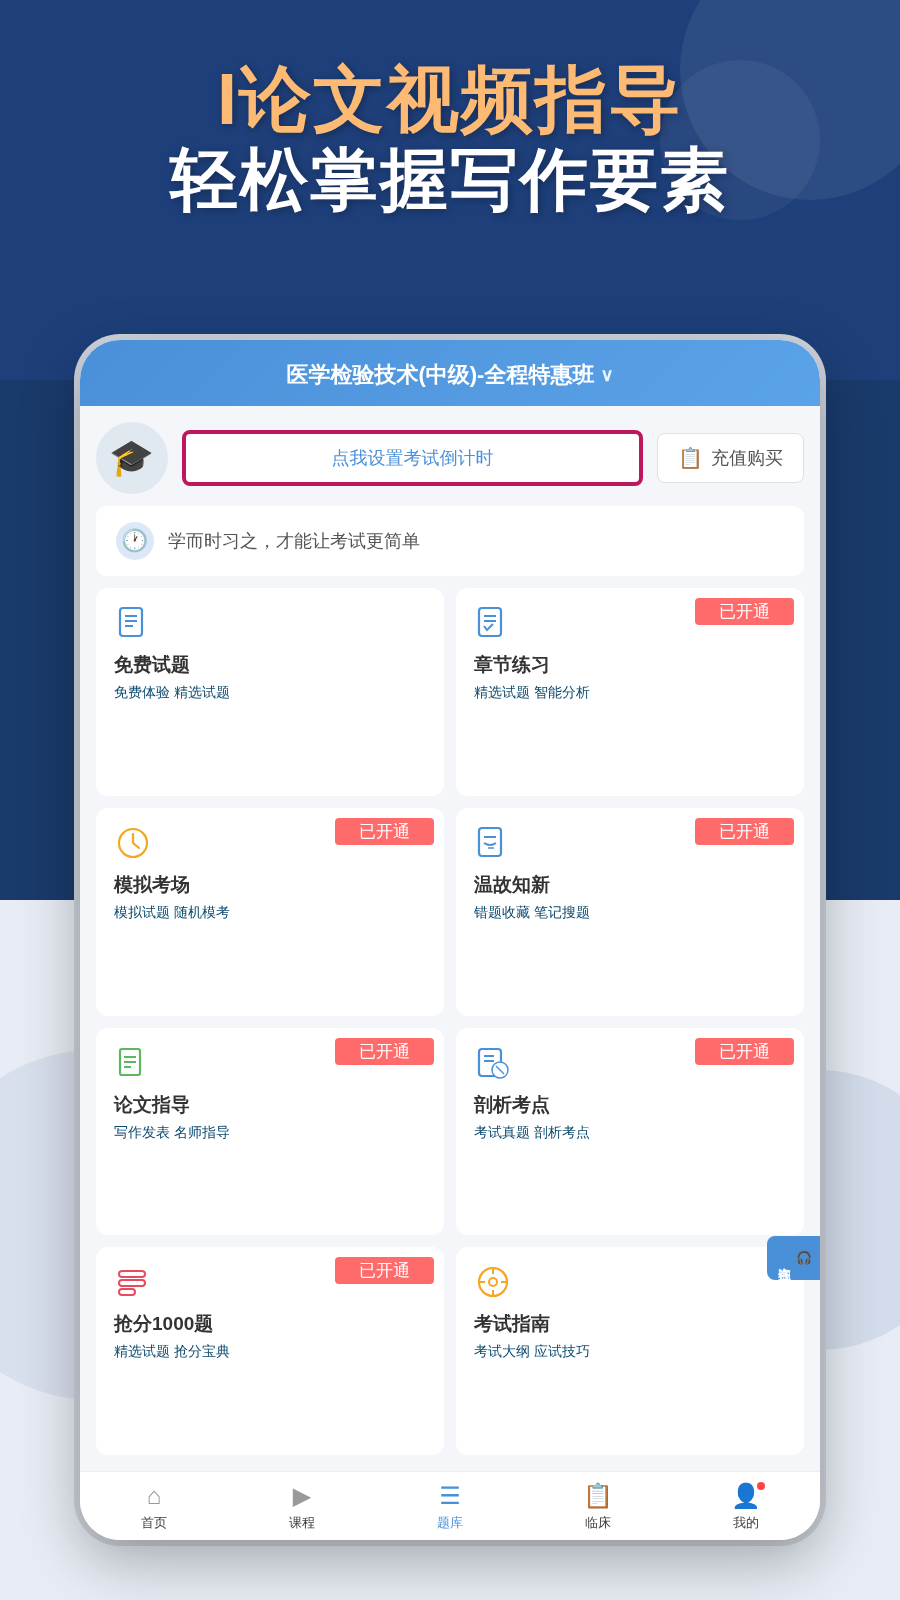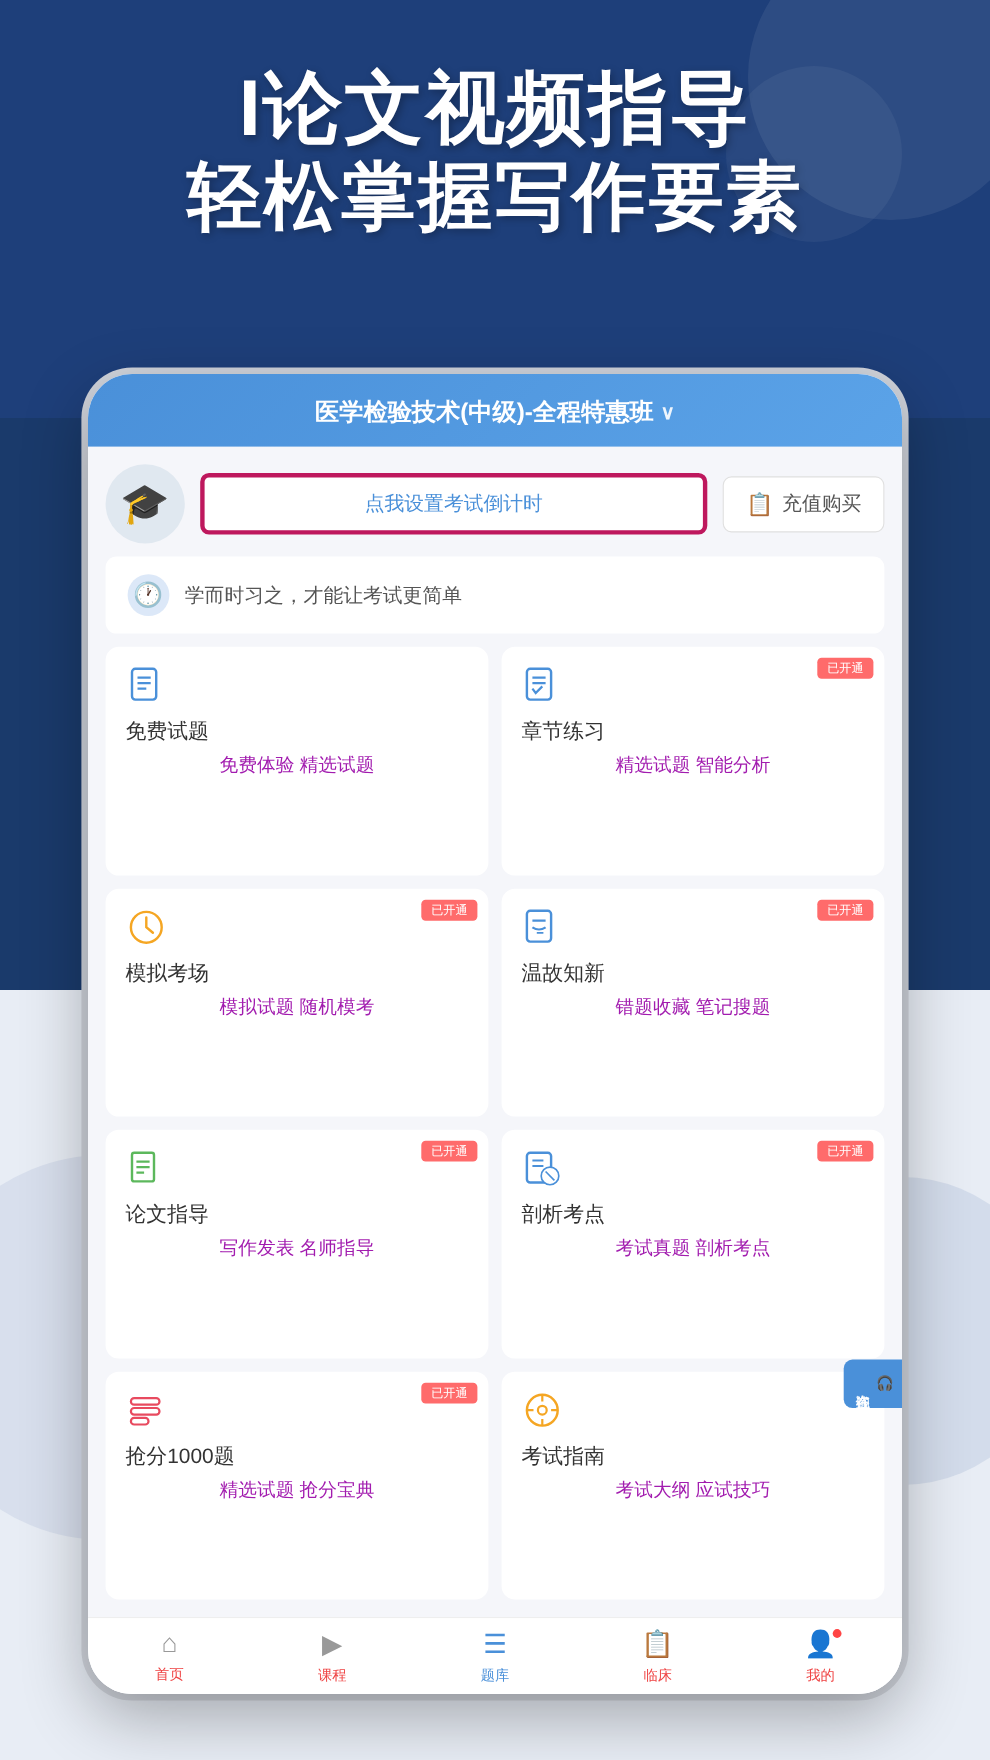--- a/index.html
+++ b/index.html
@@ -80,7 +80,7 @@
     .hero-title-line1 {
       font-size: 72px;
       font-weight: 900;
-      color: #ffffff;
+      color: #fdba74;
       line-height: 1.1;
       letter-spacing: 2px;
       text-shadow: 2px 2px 8px rgba(0,0,0,0.3);

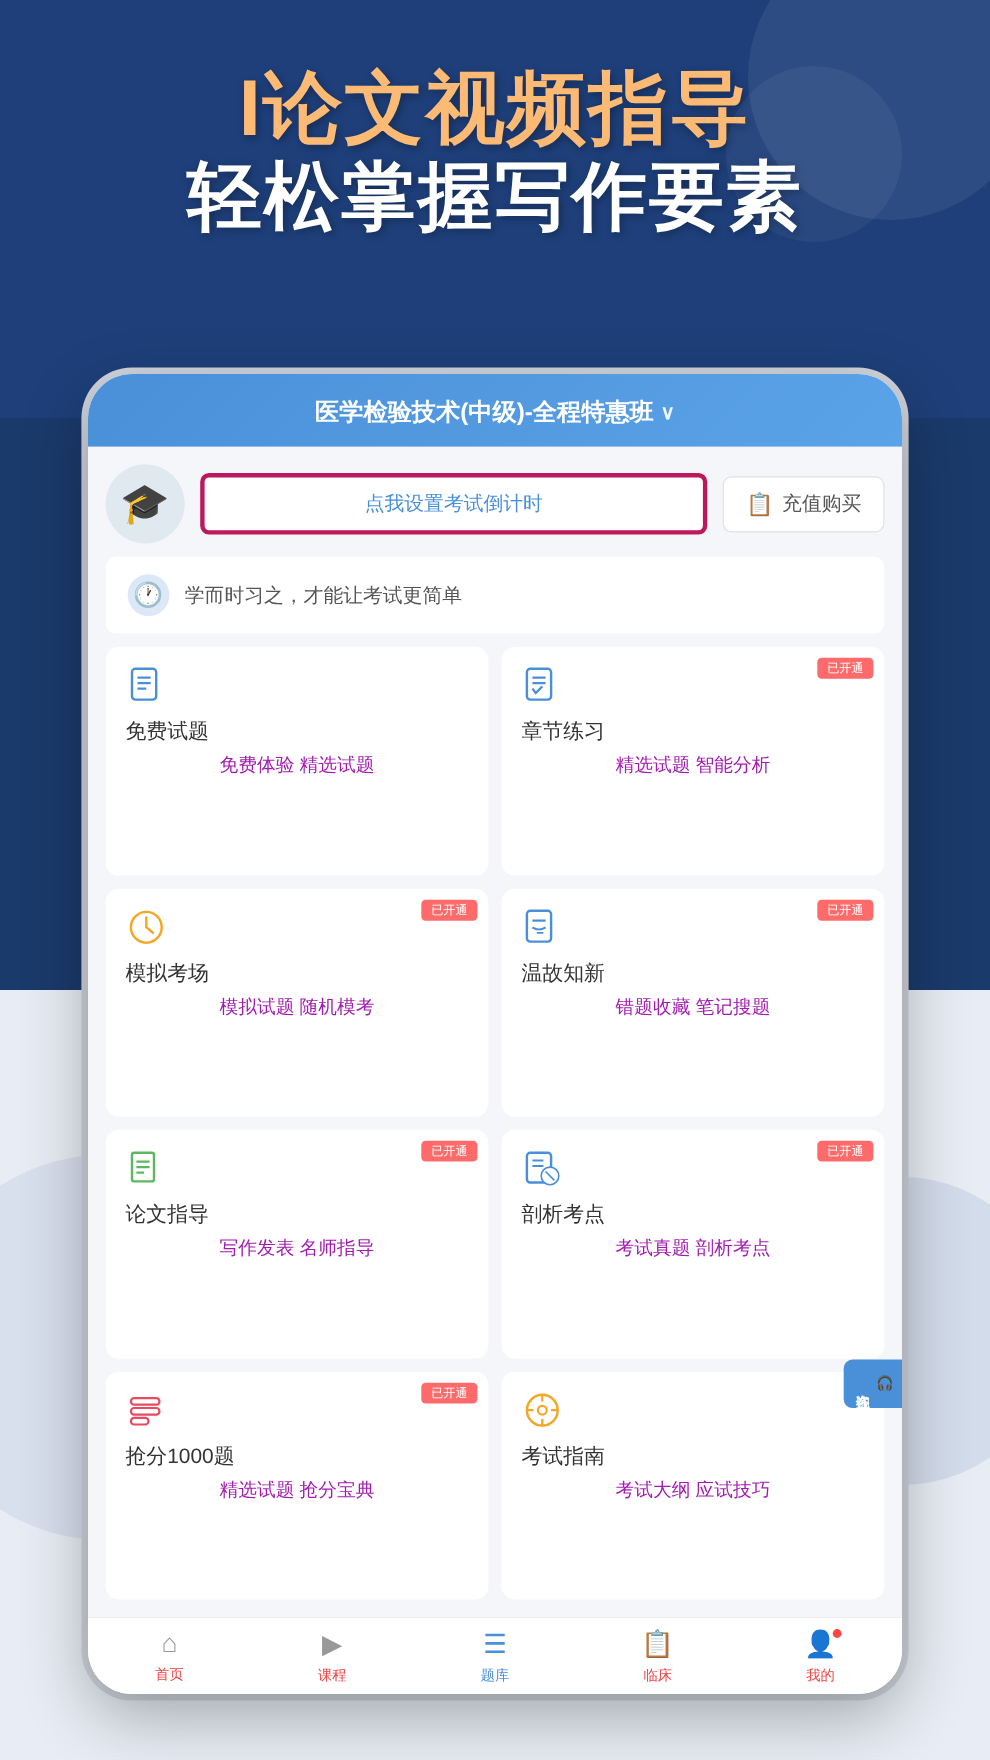--- a/index.html
+++ b/index.html
@@ -262,8 +262,8 @@
       right: 10px;
       background: #ff6b6b;
       color: white;
-      font-size: 11px;
-      padding: 2px 9px;
+      font-size: 17px;
+      padding: 2px 24px;
       border-radius: 4px;
     }
 

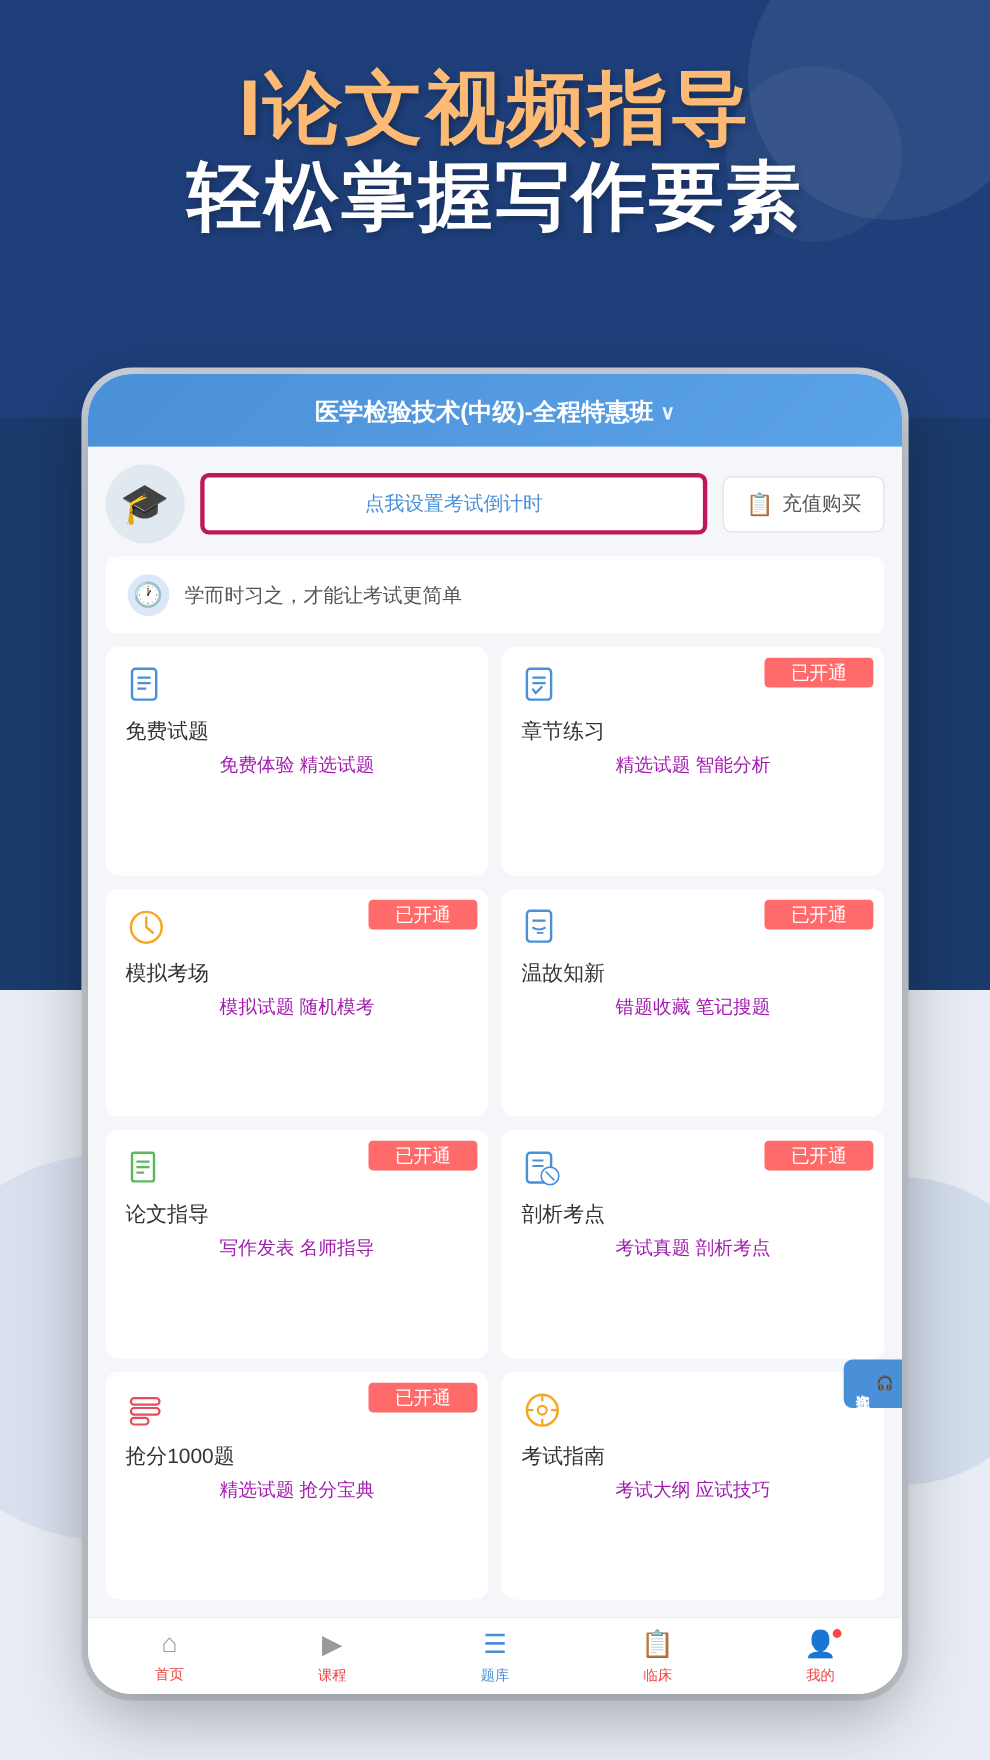--- a/index.html
+++ b/index.html
@@ -240,7 +240,7 @@
     }
     .grid-item-title {
       font-size: 19px;
-      font-weight: 400;
+      font-weight: 700;
       color: #333;
     }
     .grid-item-sub {

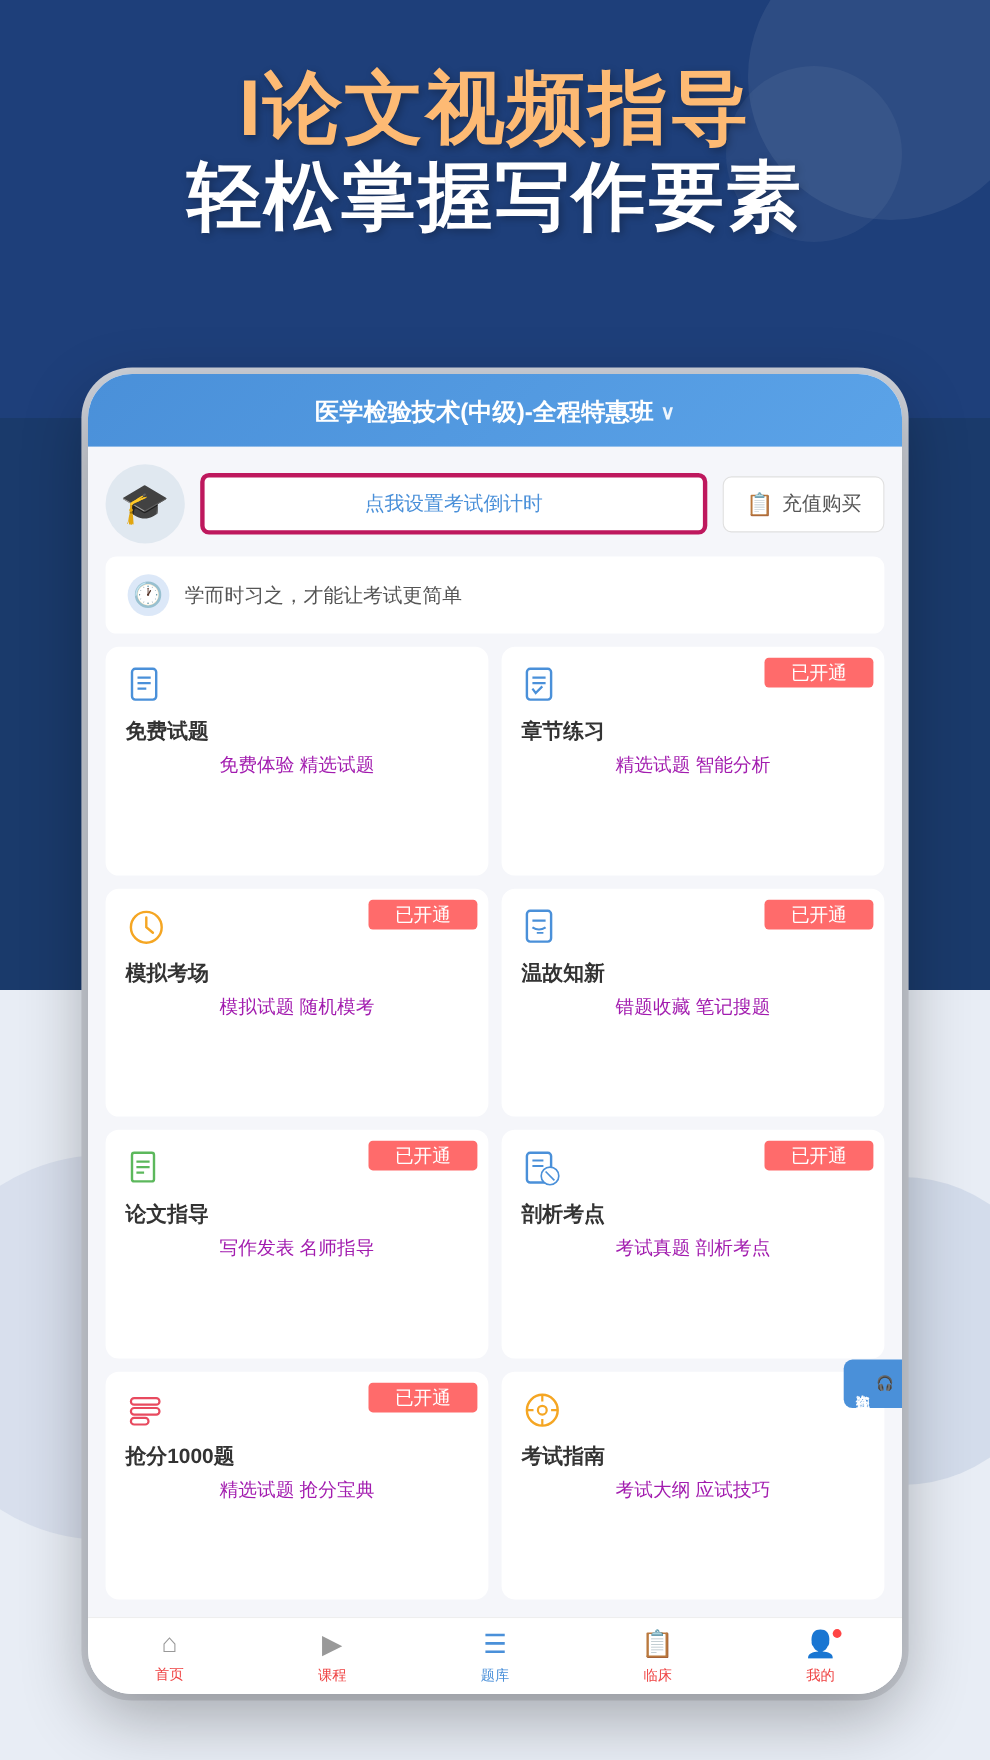--- a/index.html
+++ b/index.html
@@ -244,9 +244,8 @@
       color: #333;
     }
     .grid-item-sub {
-      font-size: 17px;
-      color: #a21caf;
-      text-align: center;
+      font-size: 14px;
+      color: #0c4a6e;
     }
     .grid-item-icon {
       width: 38px;

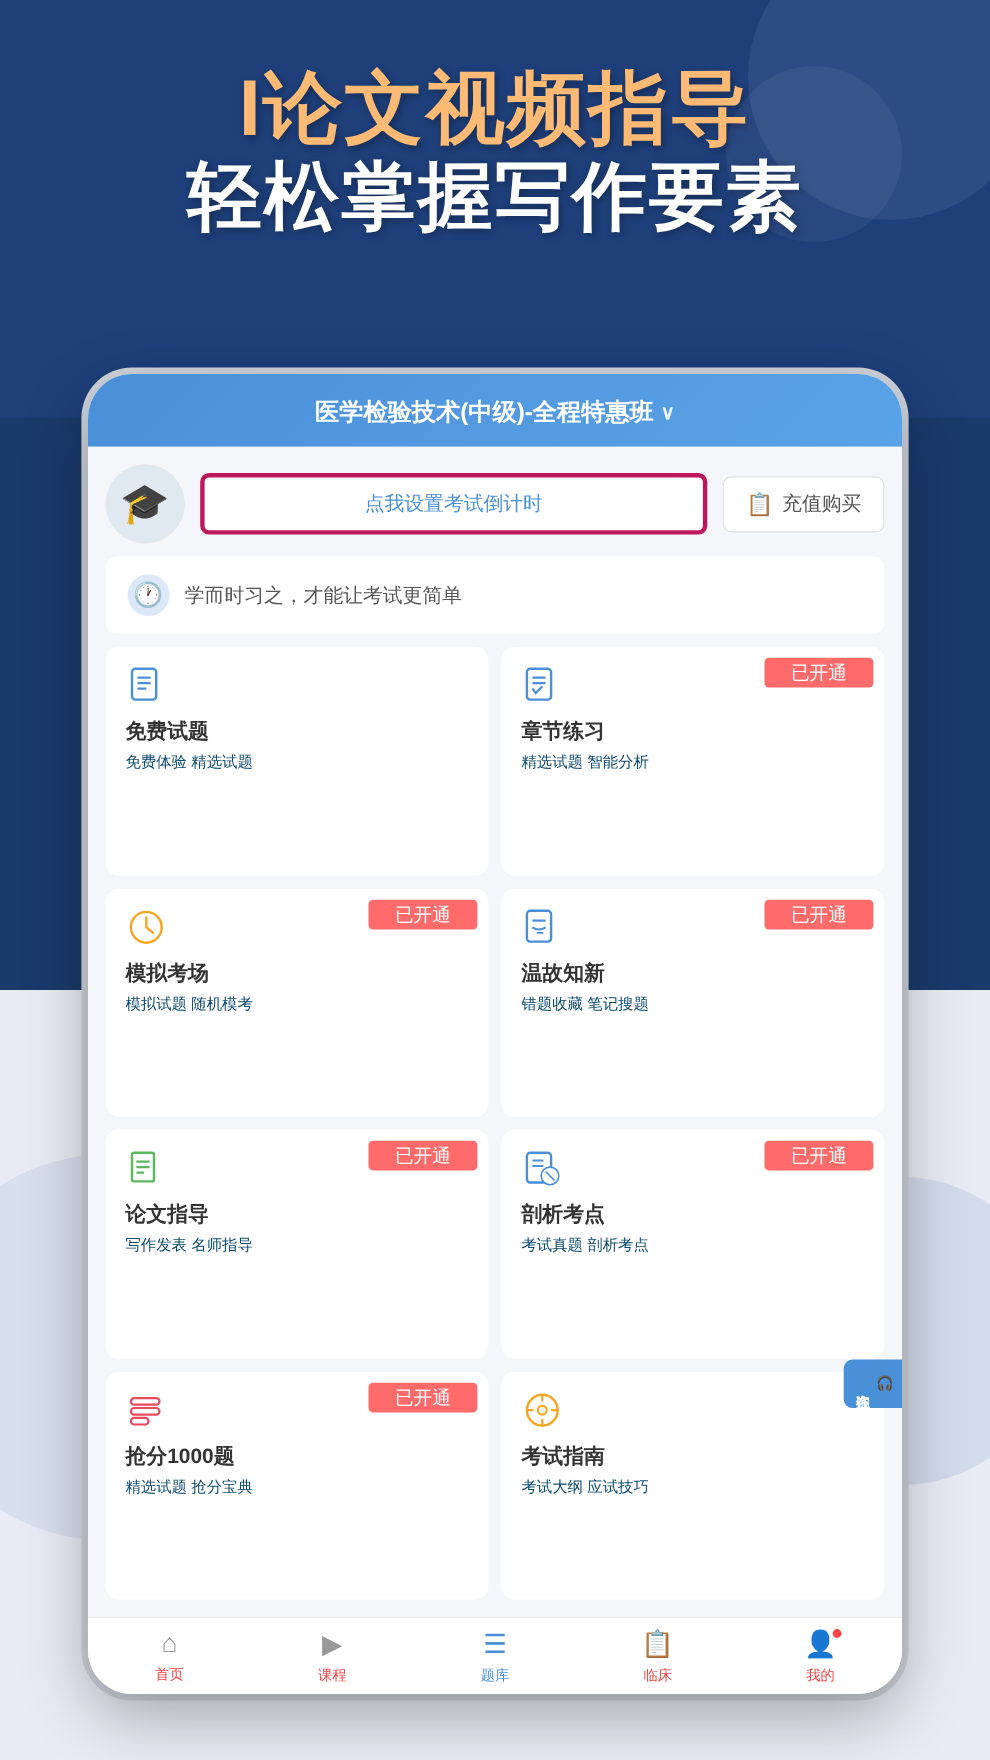--- a/index.html
+++ b/index.html
@@ -290,7 +290,7 @@
     }
     .nav-label {
       font-size: 13px;
-      color: #ef4444;
+      color: #404040;
     }
     .nav-label.active {
       color: #4a90d9;

